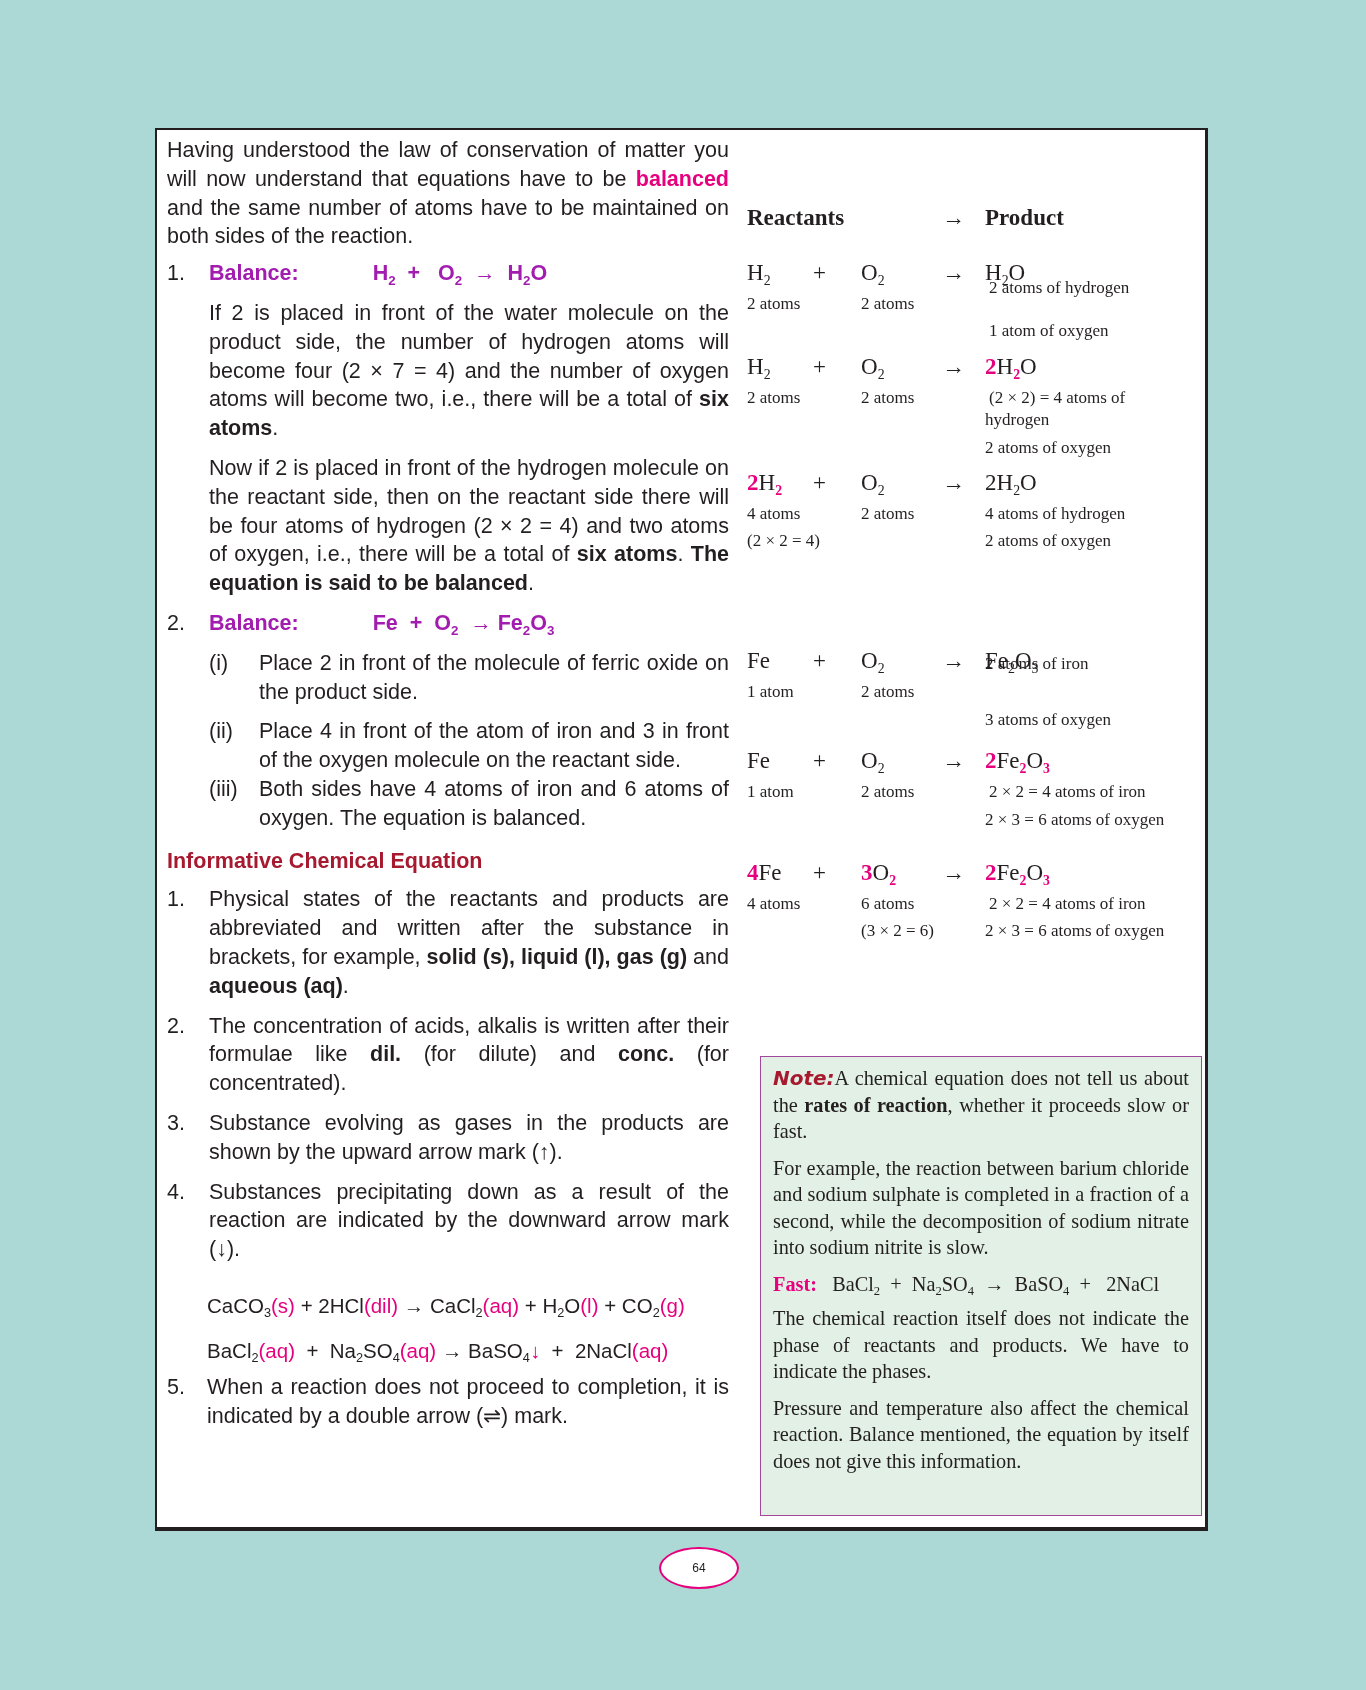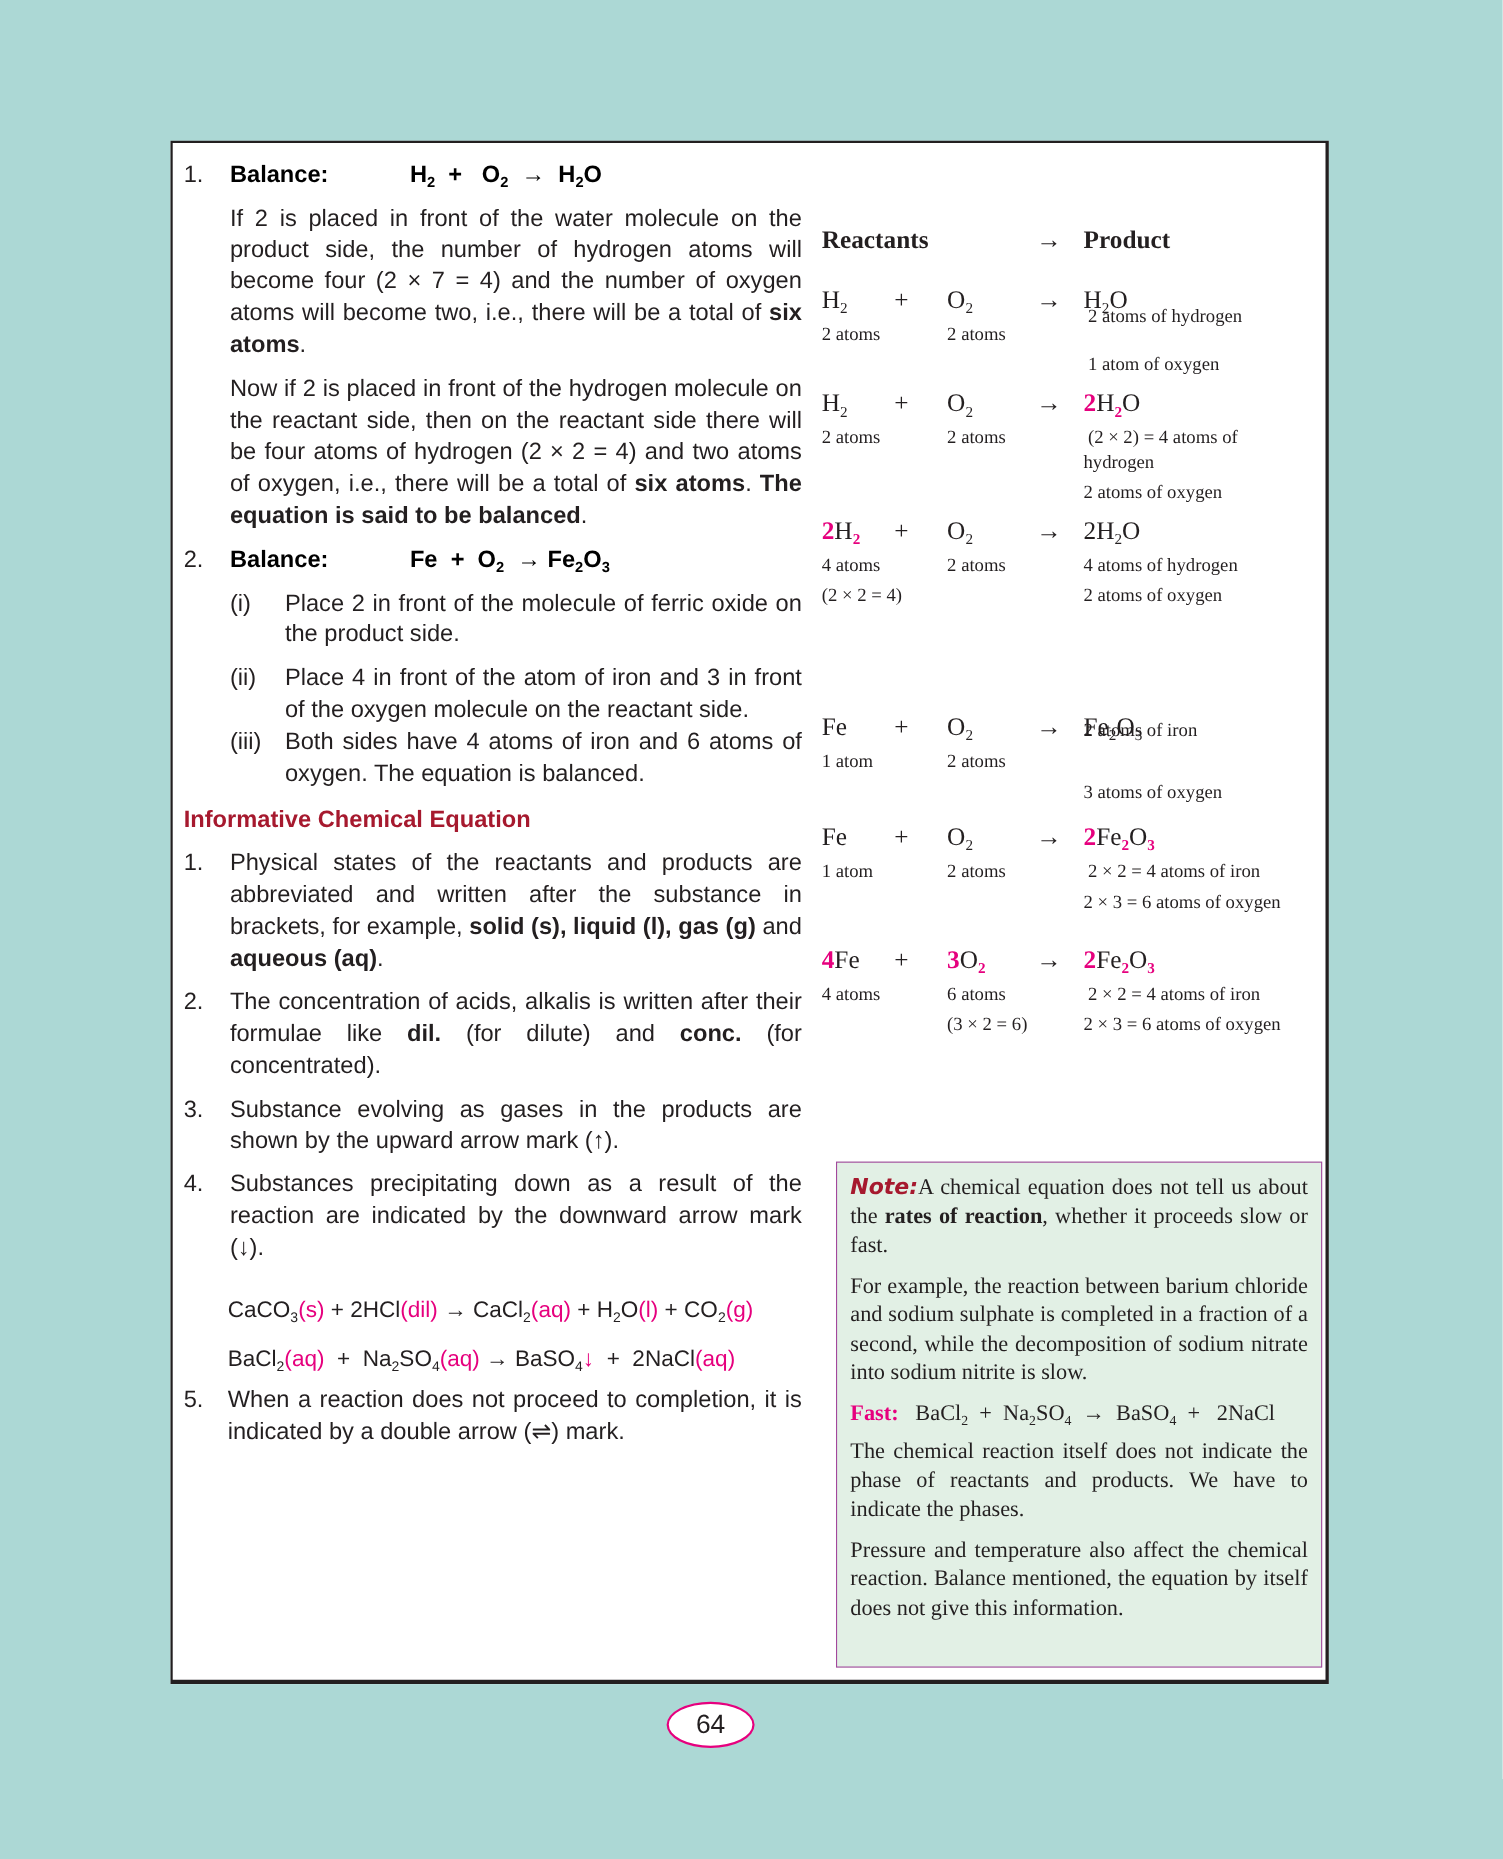--- a/index.html
+++ b/index.html
@@ -53,6 +53,7 @@
 <div class="page">
 
   <div class="left">
+    <p><span>Having understood the law of conservation of matter you will now understand that equations have to be </span><b class="pink">balanced</b><span> and the same number of atoms have to be maintained on both sides of the reaction.</span></p>
 
     <div class="item" style="margin-top:8px;">
       <span class="num">1.</span>

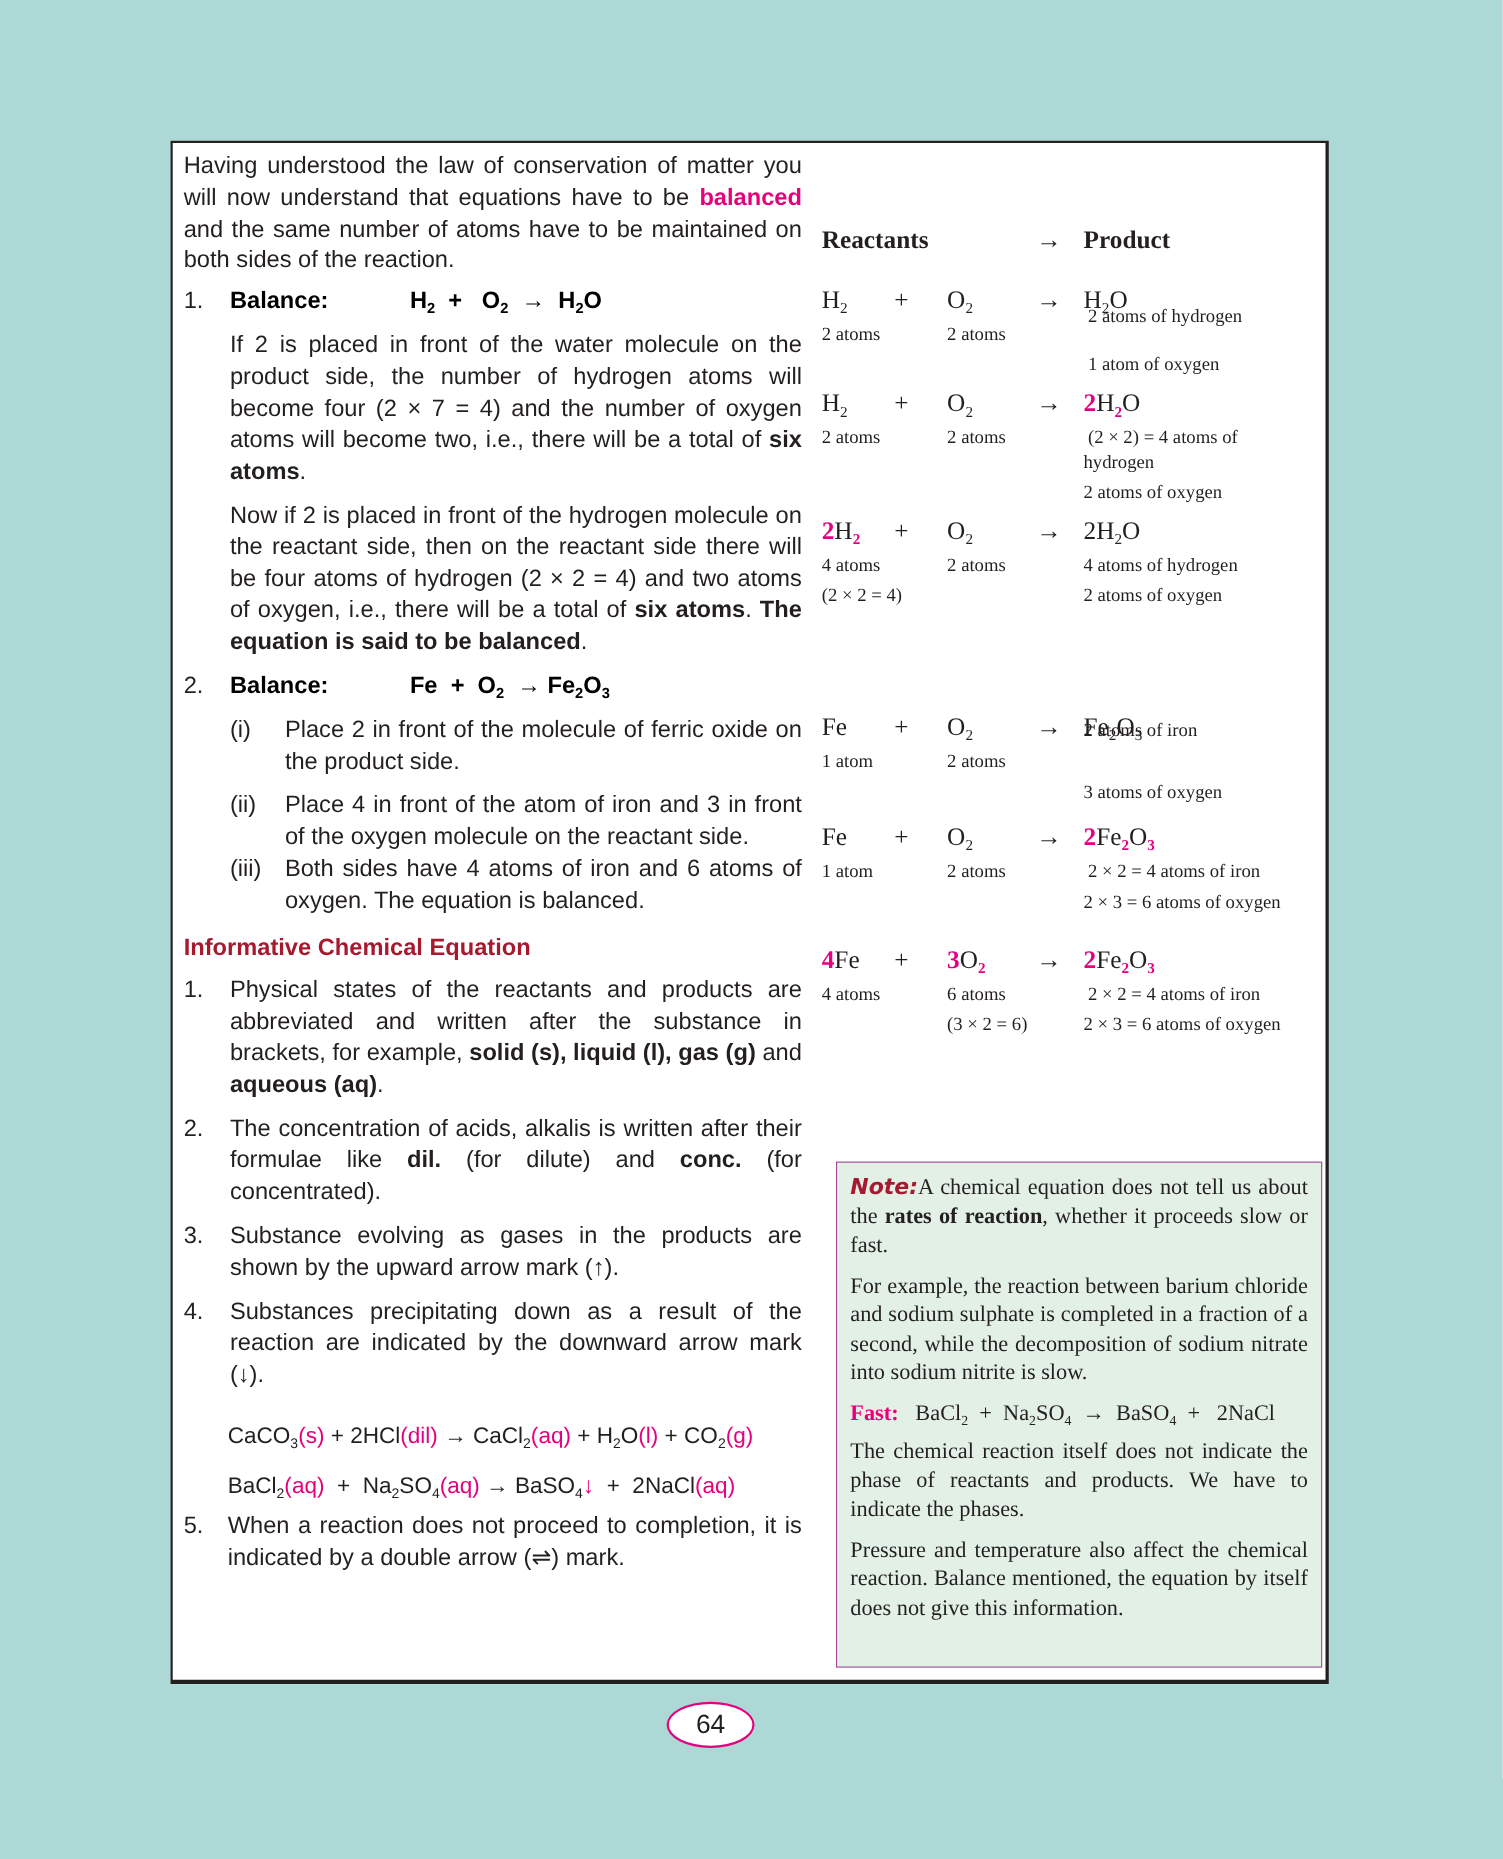--- a/index.html
+++ b/index.html
@@ -19,7 +19,7 @@
   sub { font-size:0.62em; vertical-align:-0.35em; line-height:0; }
   .item { position:relative; padding-left:42px; }
   .item .num { position:absolute; left:0; top:0; }
-  .bal { font-weight:bold; color:#000000; }
+  .bal { font-weight:bold; color:#a21caf; }
   .bal .eq { display:inline-block; margin-left:74px; }
   .sub-item { position:relative; padding-left:50px; }
   .sub-item .rn { position:absolute; left:0; top:0; }

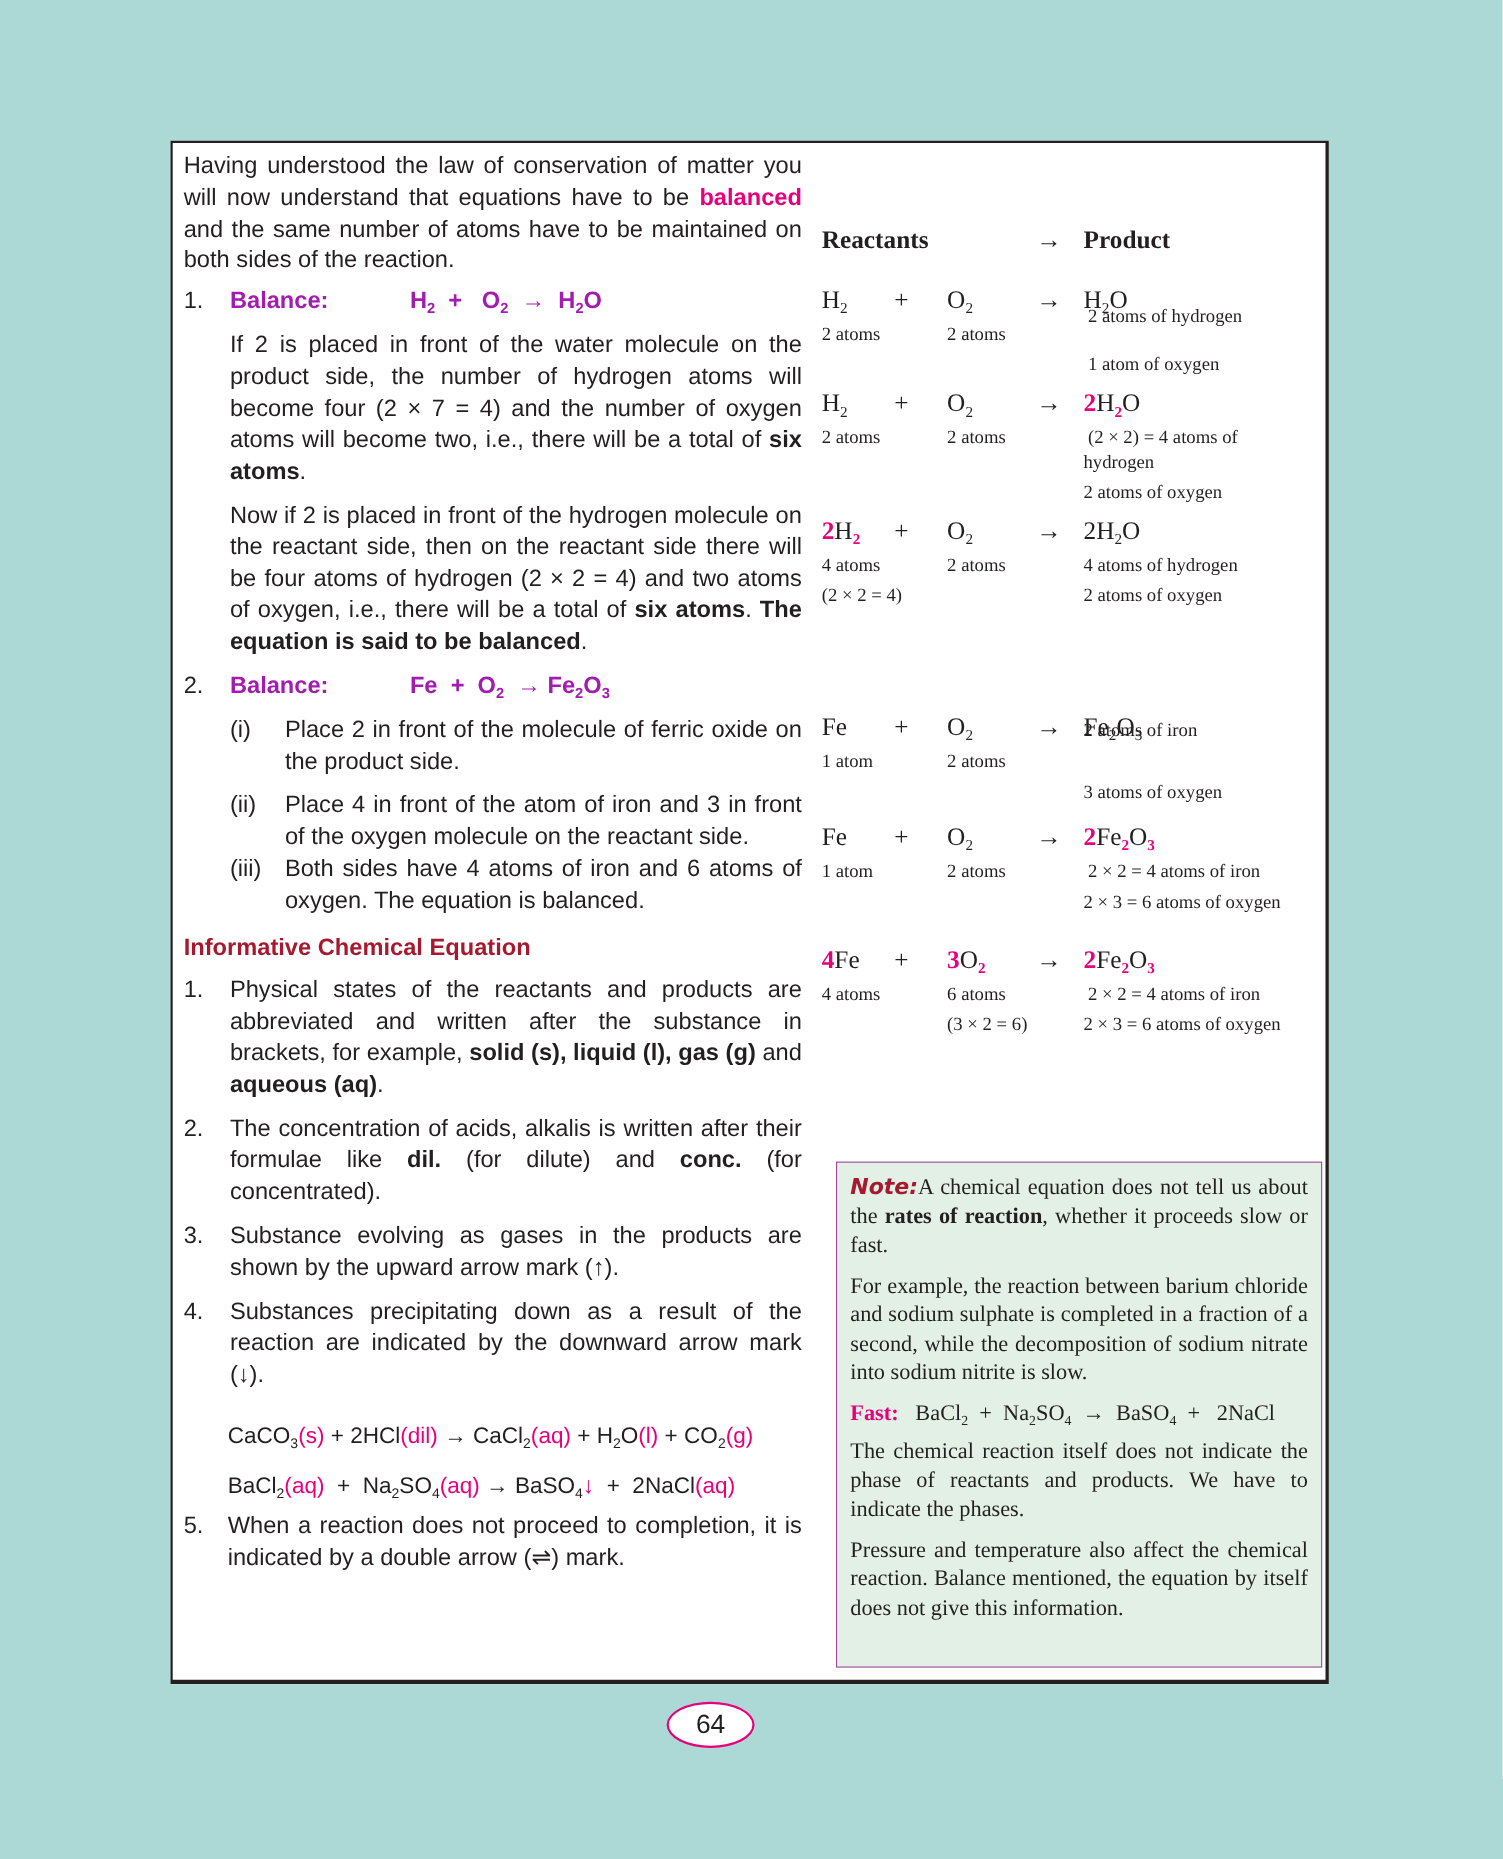--- a/index.html
+++ b/index.html
@@ -43,8 +43,8 @@
   .note .fs { color:#e6007e; font-weight:bold; }
   .note .rxline { margin:0 0 8px 0; text-align:left; }
   .pageno {
-    position:absolute; left:606px; top:1547px; width:76px; height:38px; border:2px solid #e6007e;
-    border-radius:50%; background:#fff; text-align:center; line-height:38px; font-size:24px;
+    position:absolute; left:659px; top:1547px; width:76px; height:38px; border:2px solid #e6007e;
+    border-radius:50%; background:#fff; text-align:center; line-height:38px; font-size:12px;
   }
 </style>
 </head>

